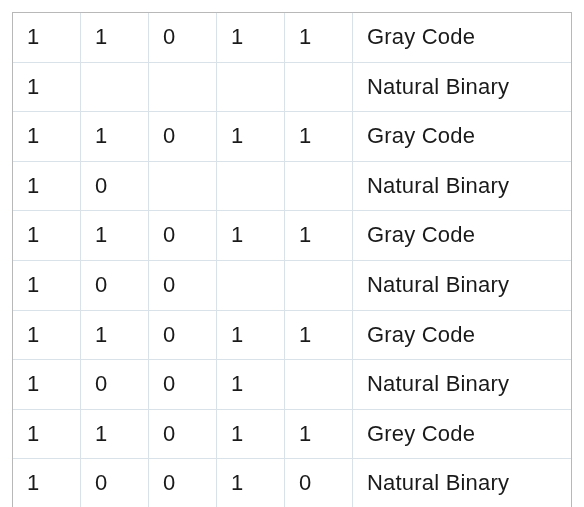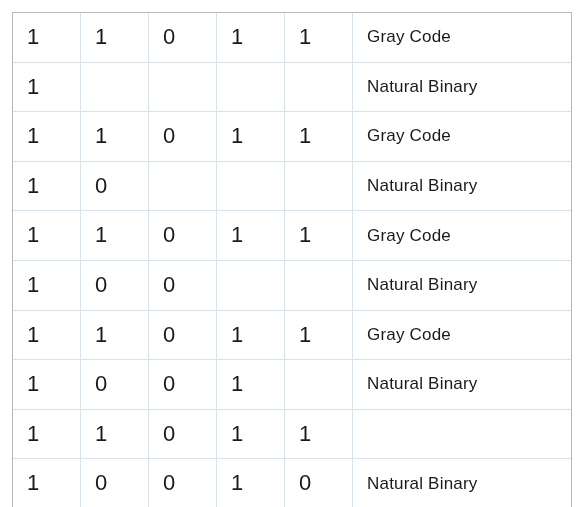--- a/index.html
+++ b/index.html
@@ -39,7 +39,7 @@
   .cell.label {
     flex: 1;
     border-right: none;
-    font-size: 17px;
+    font-size: 22px;
     letter-spacing: 0.2px;
   }
 </style>

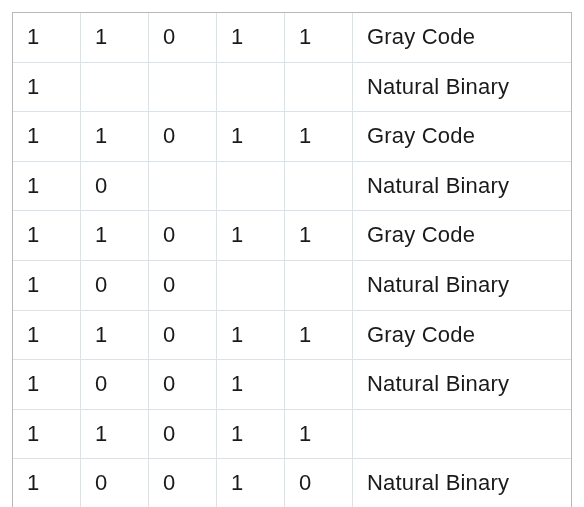--- a/index.html
+++ b/index.html
@@ -117,6 +117,7 @@
     <div class="cell bit">0</div>
     <div class="cell bit">1</div>
     <div class="cell bit">1</div>
+    <div class="cell label">Grey Code</div>
   </div>
   <div class="row">
     <div class="cell bit">1</div>

